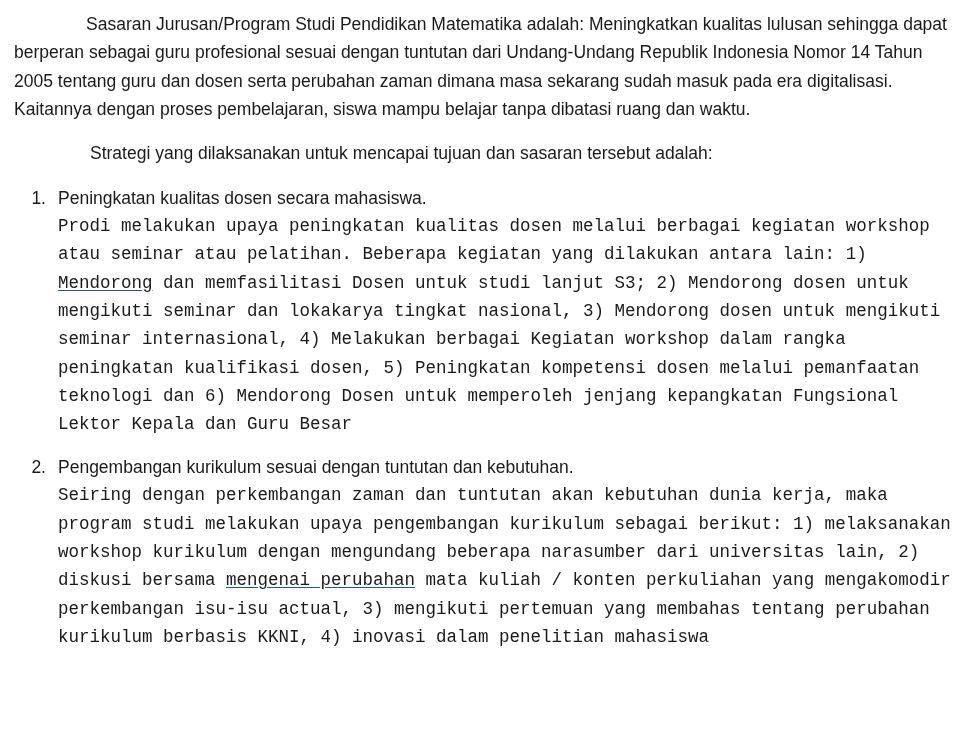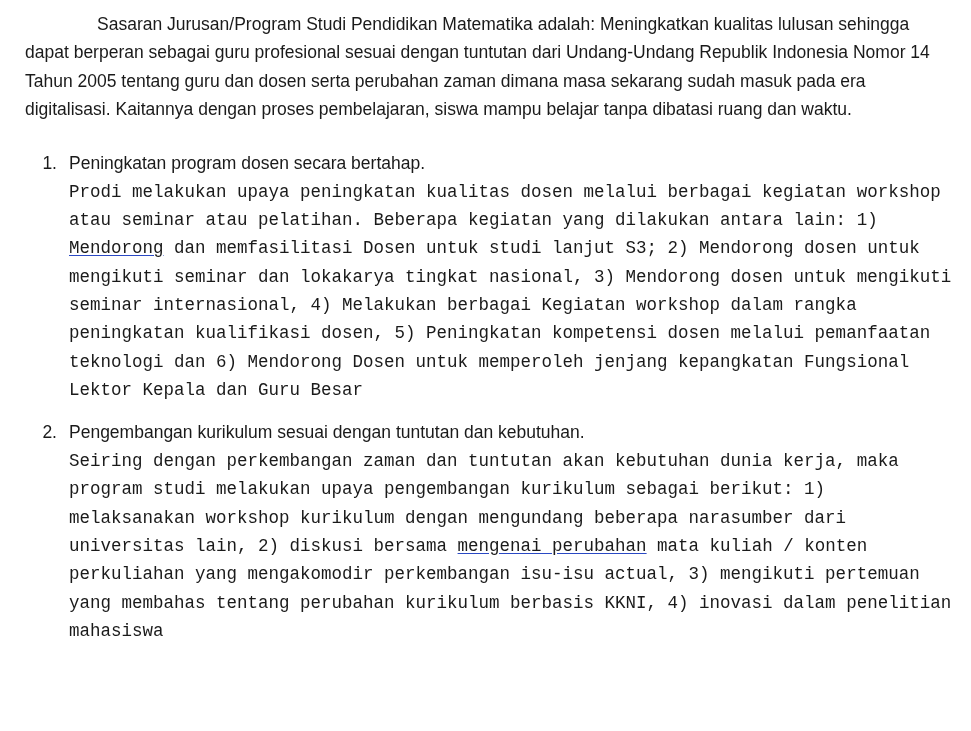--- a/index.html
+++ b/index.html
@@ -18,7 +18,7 @@
     width: 971px;
     height: 731px;
     box-sizing: border-box;
-    padding: 10px 18px 0 25px;
+    padding: 10px 18px 0 14px;
     position: relative;
   }
   .para {

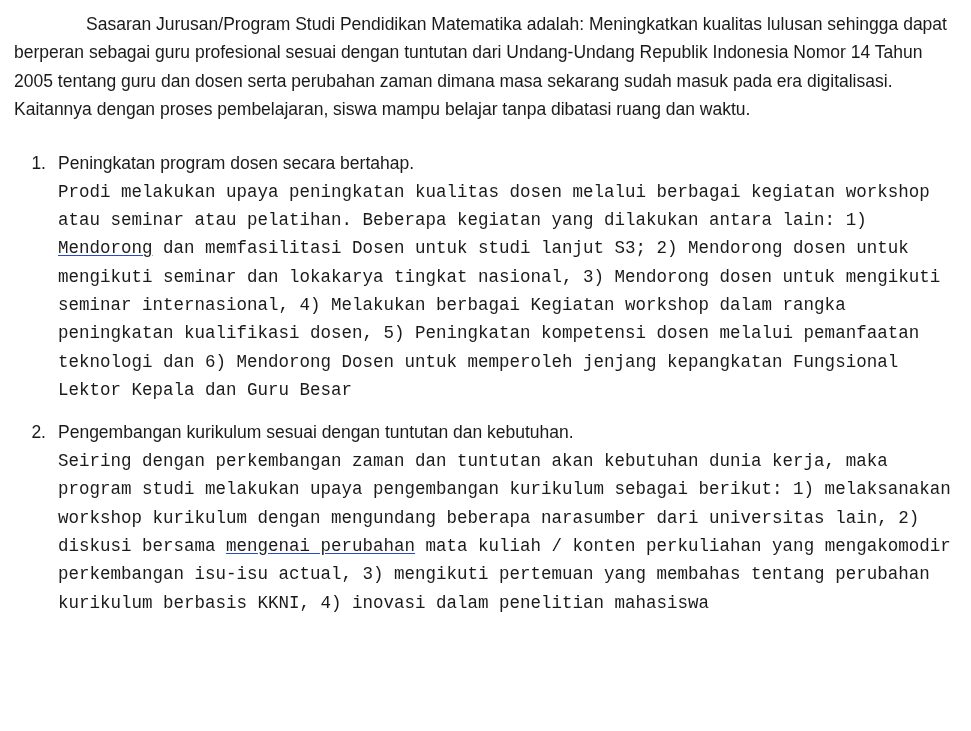--- a/index.html
+++ b/index.html
@@ -83,6 +83,7 @@
 
   <div class="spacer-sm"></div>
 
+  <p class="para indent2">Strategi yang dilaksanakan untuk mencapai tujuan dan sasaran tersebut adalah:</p>
 
   <div class="spacer-sm"></div>
 

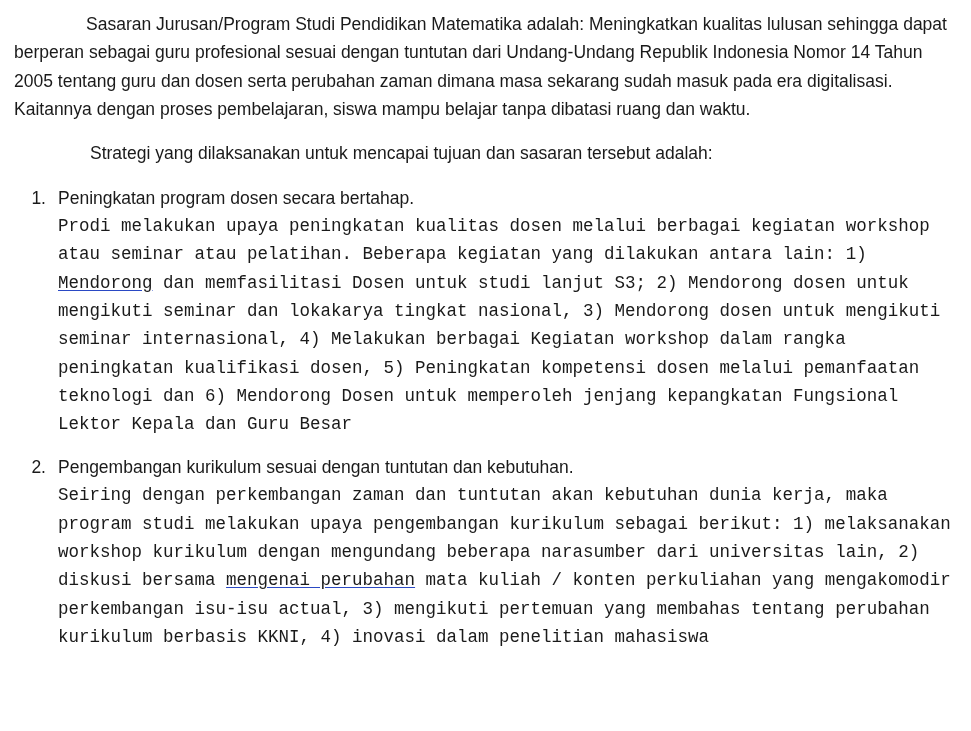--- a/index.html
+++ b/index.html
@@ -92,7 +92,7 @@
     <li class="list-item">
       <span class="item-num">1.</span>
       <span class="item-body">
-        <span class="item-title">Peningkatan program dosen secara bertahap.</span>
+        <span class="item-title">Peningkatan kualitas dosen secara mahasiswa.</span>
         <span class="item-text"><span>Prodi melakukan upaya peningkatan kualitas dosen melalui berbagai kegiatan workshop atau seminar atau pelatihan. Beberapa kegiatan yang dilakukan antara lain: 1)</span><span class="u-blue"> Mendorong</span><span> dan memfasilitasi Dosen untuk studi lanjut S3;  2) Mendorong dosen untuk mengikuti seminar dan lokakarya  tingkat nasional, 3) Mendorong dosen untuk mengikuti seminar internasional, 4) Melakukan berbagai Kegiatan workshop dalam rangka peningkatan kualifikasi dosen, 5) Peningkatan kompetensi dosen melalui pemanfaatan teknologi dan 6) Mendorong Dosen untuk memperoleh jenjang kepangkatan Fungsional Lektor Kepala dan Guru Besar</span></span>
       </span>
     </li>

